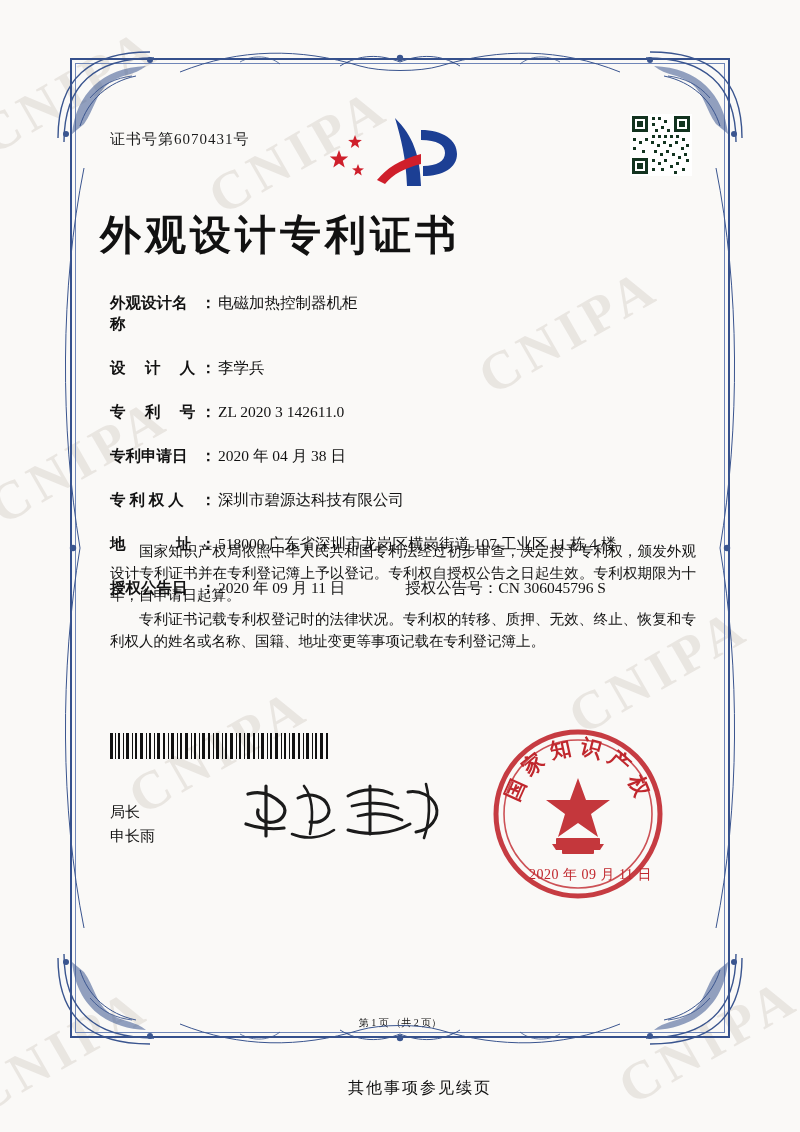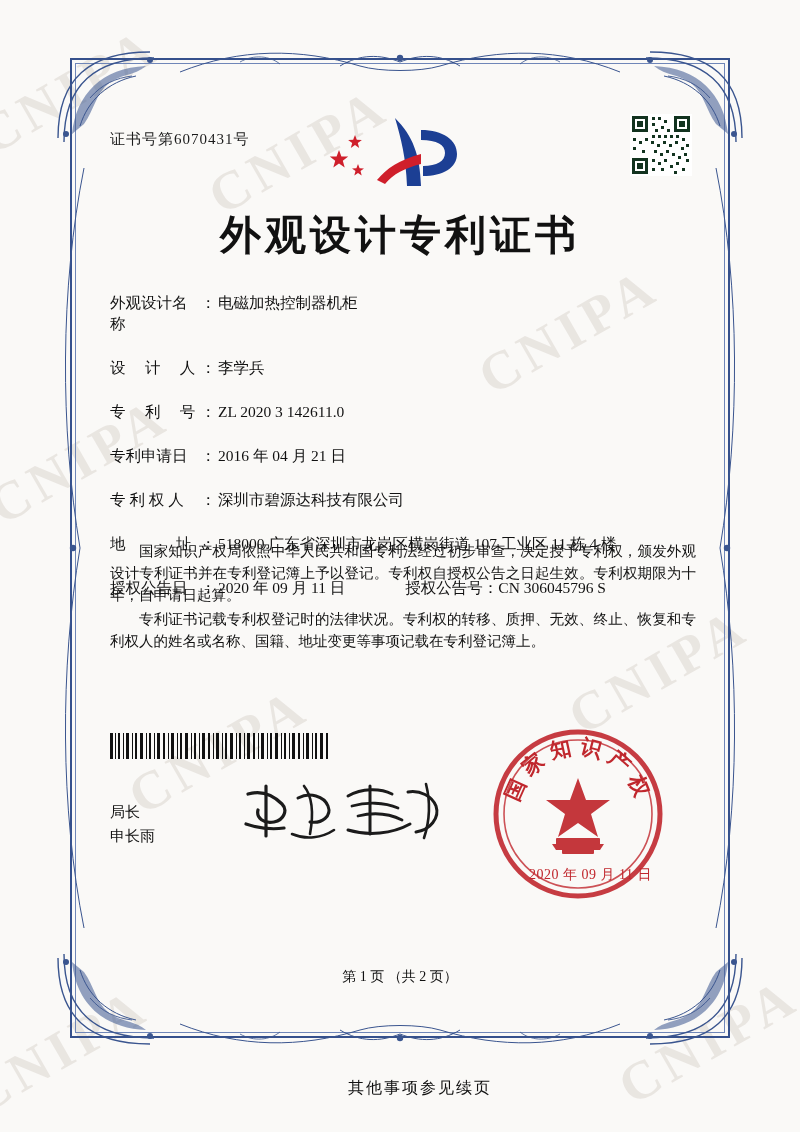--- a/index.html
+++ b/index.html
@@ -99,7 +99,7 @@
     left: 0;
     right: 0;
     top: 120px;
-    text-align: center;
+    text-align: left;
     font-size: 41px;
     font-weight: 700;
     letter-spacing: 4px;

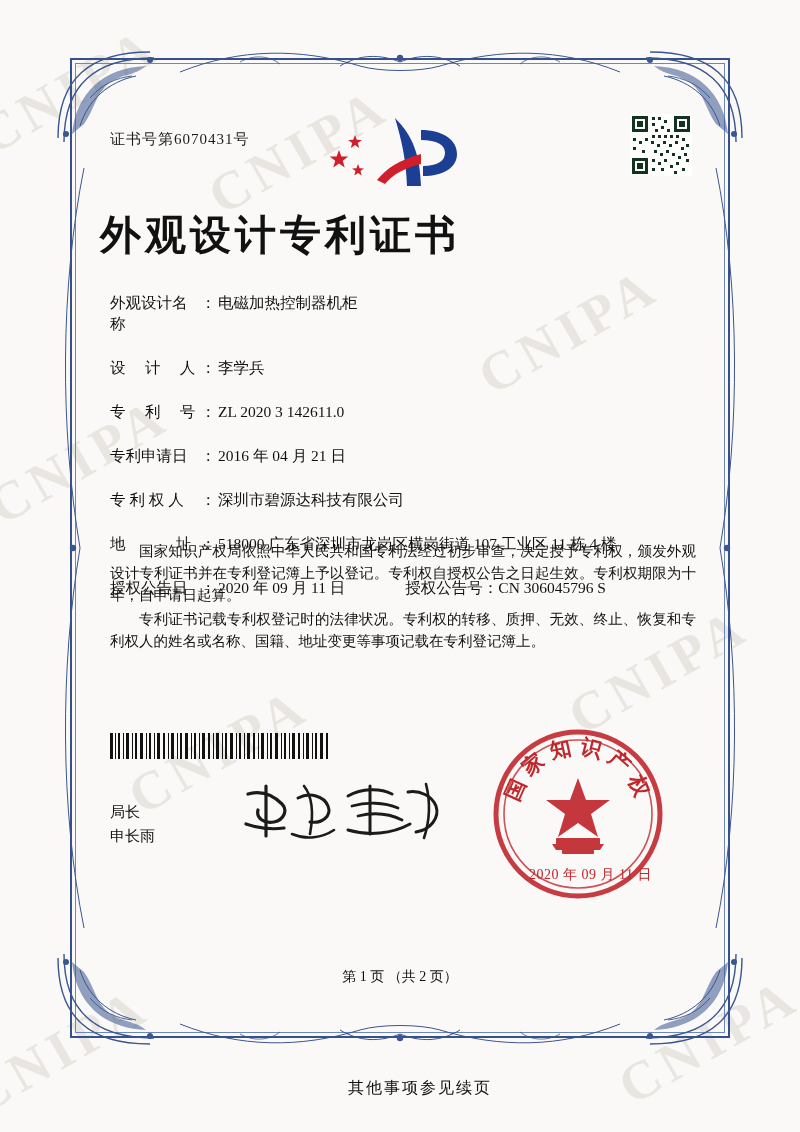--- a/index.html
+++ b/index.html
@@ -126,6 +126,7 @@
     letter-spacing: 0px;
     display: flex;
     justify-content: space-between;
+    font-weight: bold;
   }
   .field-colon { margin-right: 2px; }
   .field-value { flex: 1 1 auto; }

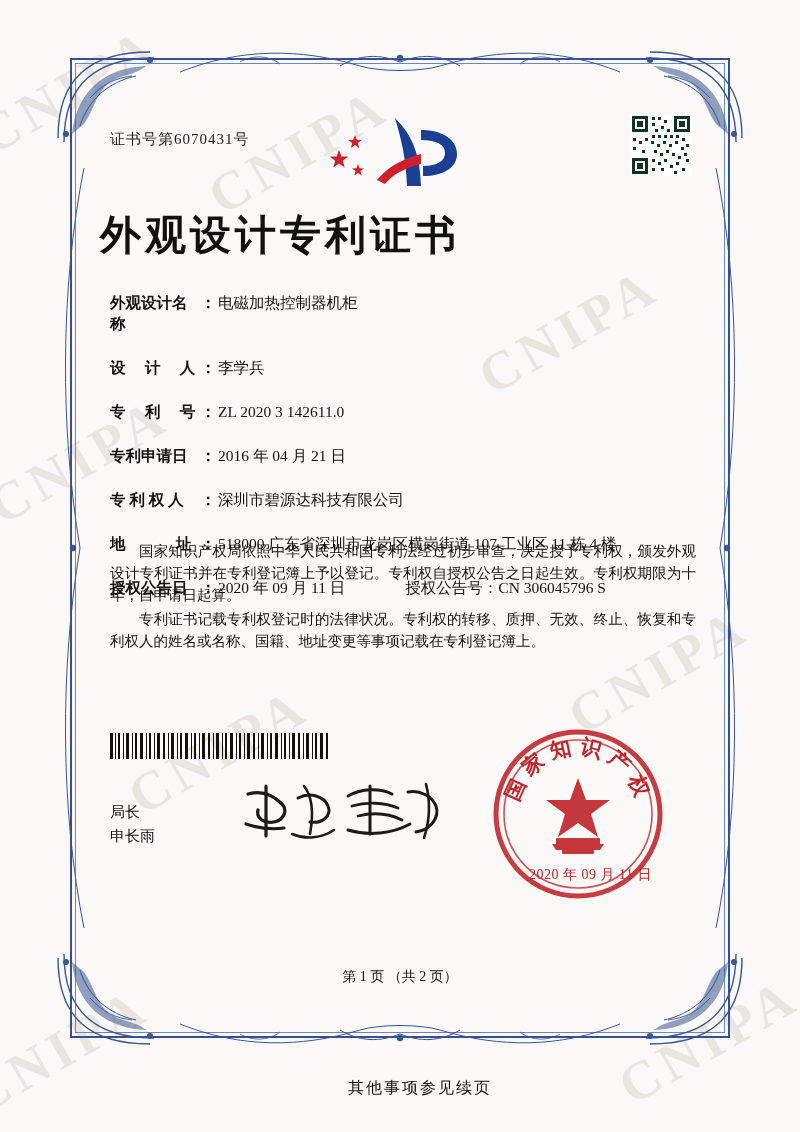--- a/index.html
+++ b/index.html
@@ -420,7 +420,7 @@
             <span>专利申请日</span>
             <span class="field-colon">：</span>
           </span>
-        <span class="field-value">2016 年 04 月 21 日</span>
+        <span class="field-value">2020 年 04 月 38 日</span>
       </div>
 
       <div class="field-row">

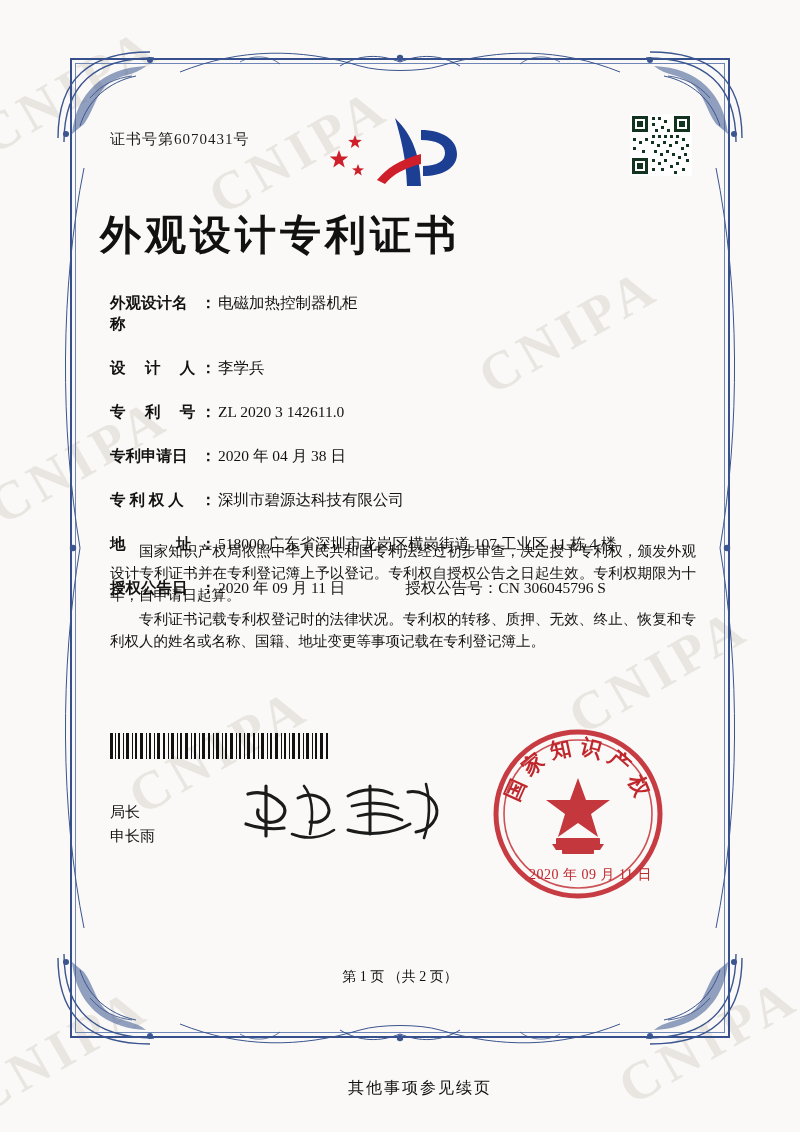--- a/index.html
+++ b/index.html
@@ -195,9 +195,9 @@
     position: absolute;
     left: 0;
     right: 0;
-    top: 880px;
+    top: 928px;
     text-align: center;
-    font-size: 14px;
+    font-size: 10px;
     color: #111;
   }
 

